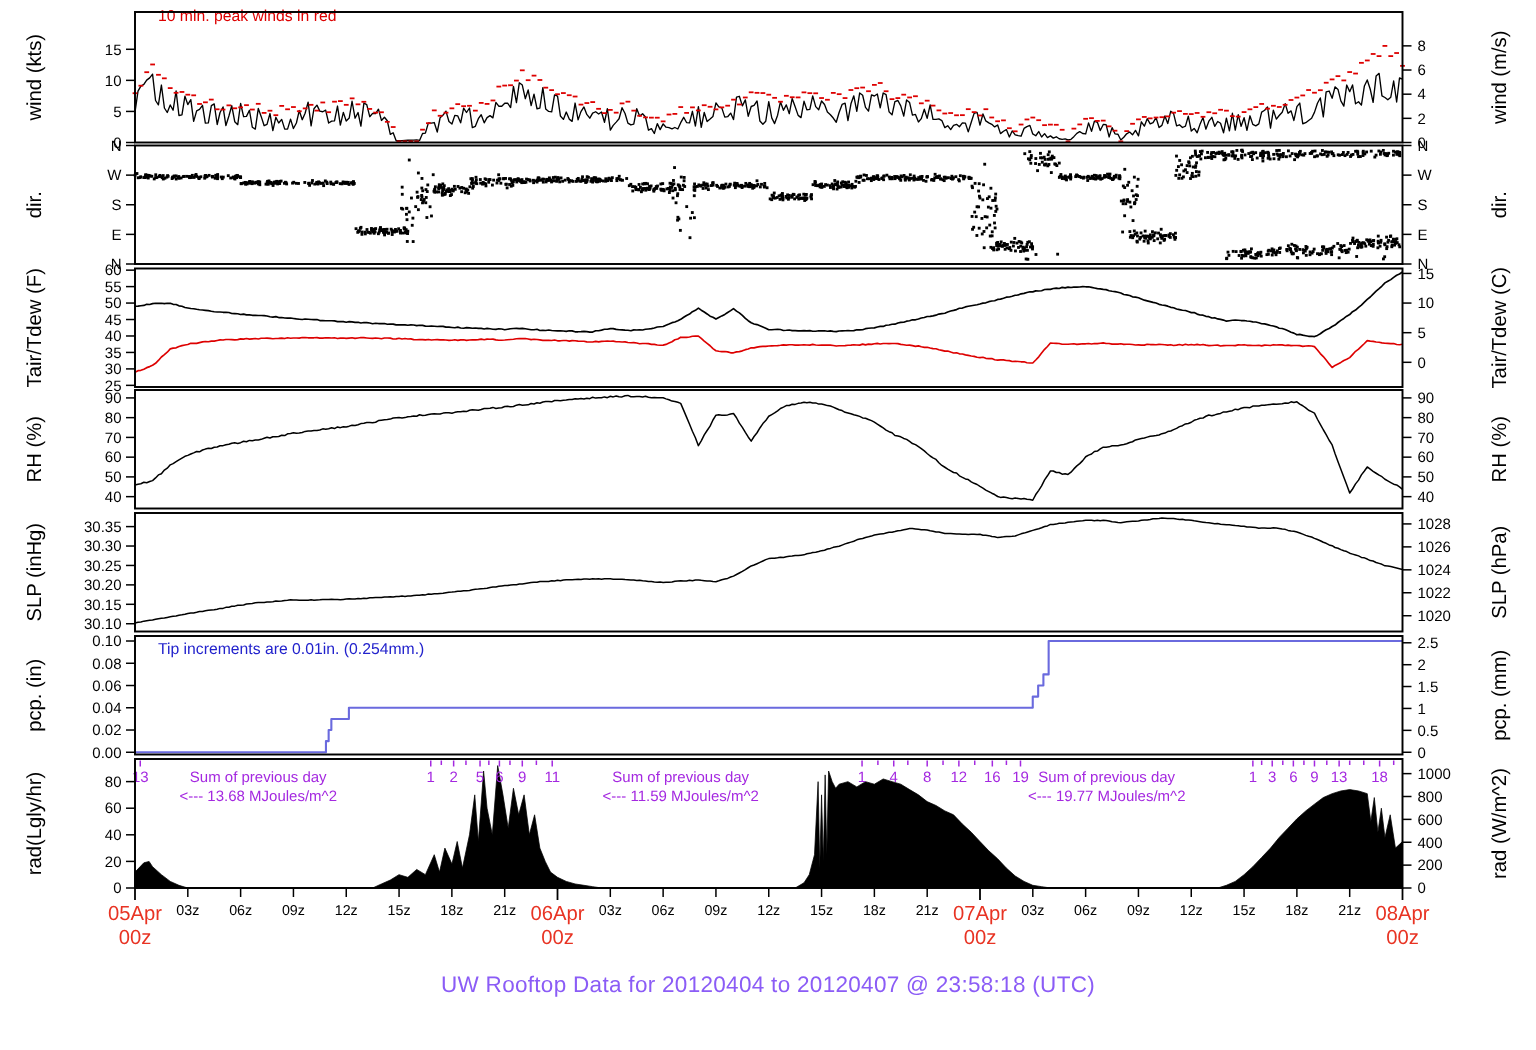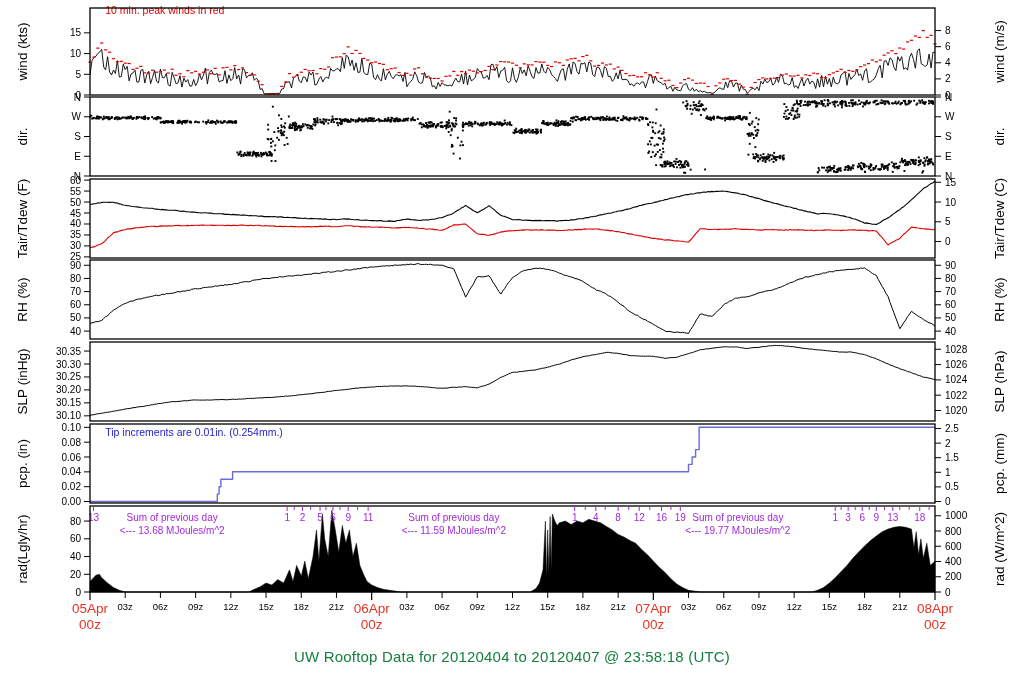--- a/index.html
+++ b/index.html
@@ -2182,7 +2182,7 @@
         <text x="935" y="629" font-size="13.5" fill="#e83323" text-anchor="middle">00z</text>
       </g>
     </svg>
-  <div id="plot-title" style="color: #15803d;">UW Rooftop Data for 20120404  to  20120407 @ 23:58:18  (UTC)</div>
+  <div id="plot-title" style="color: #8b5cf6;">UW Rooftop Data for 20120404  to  20120407 @ 23:58:18  (UTC)</div>
 </div>
 
 </body></html>

